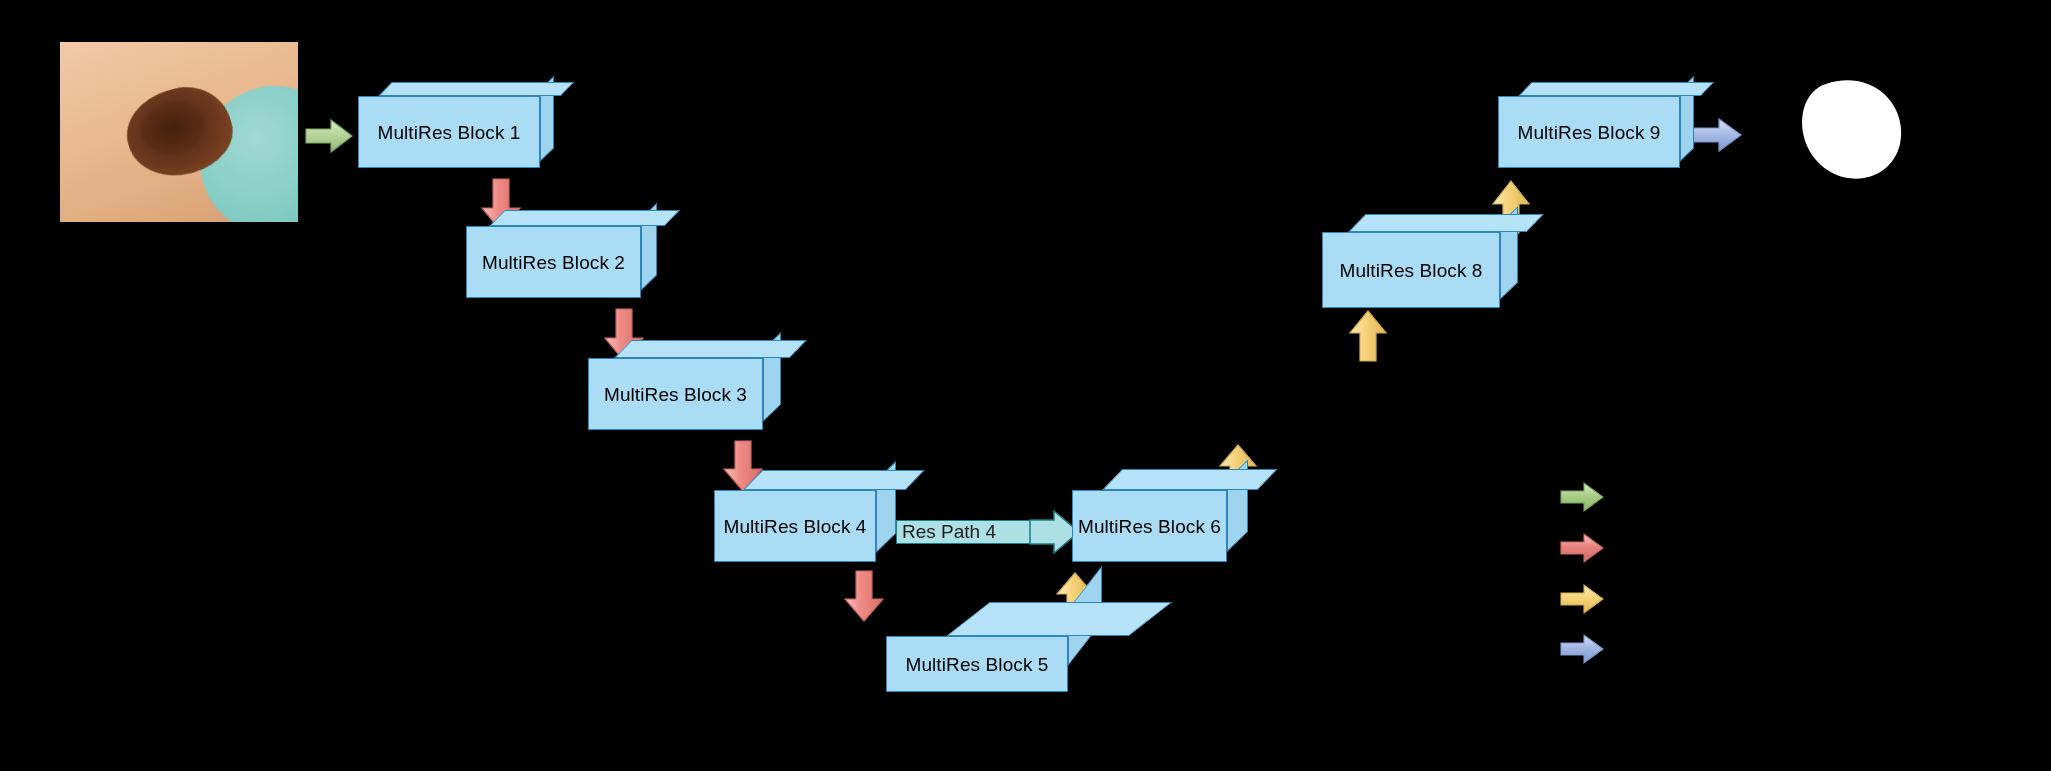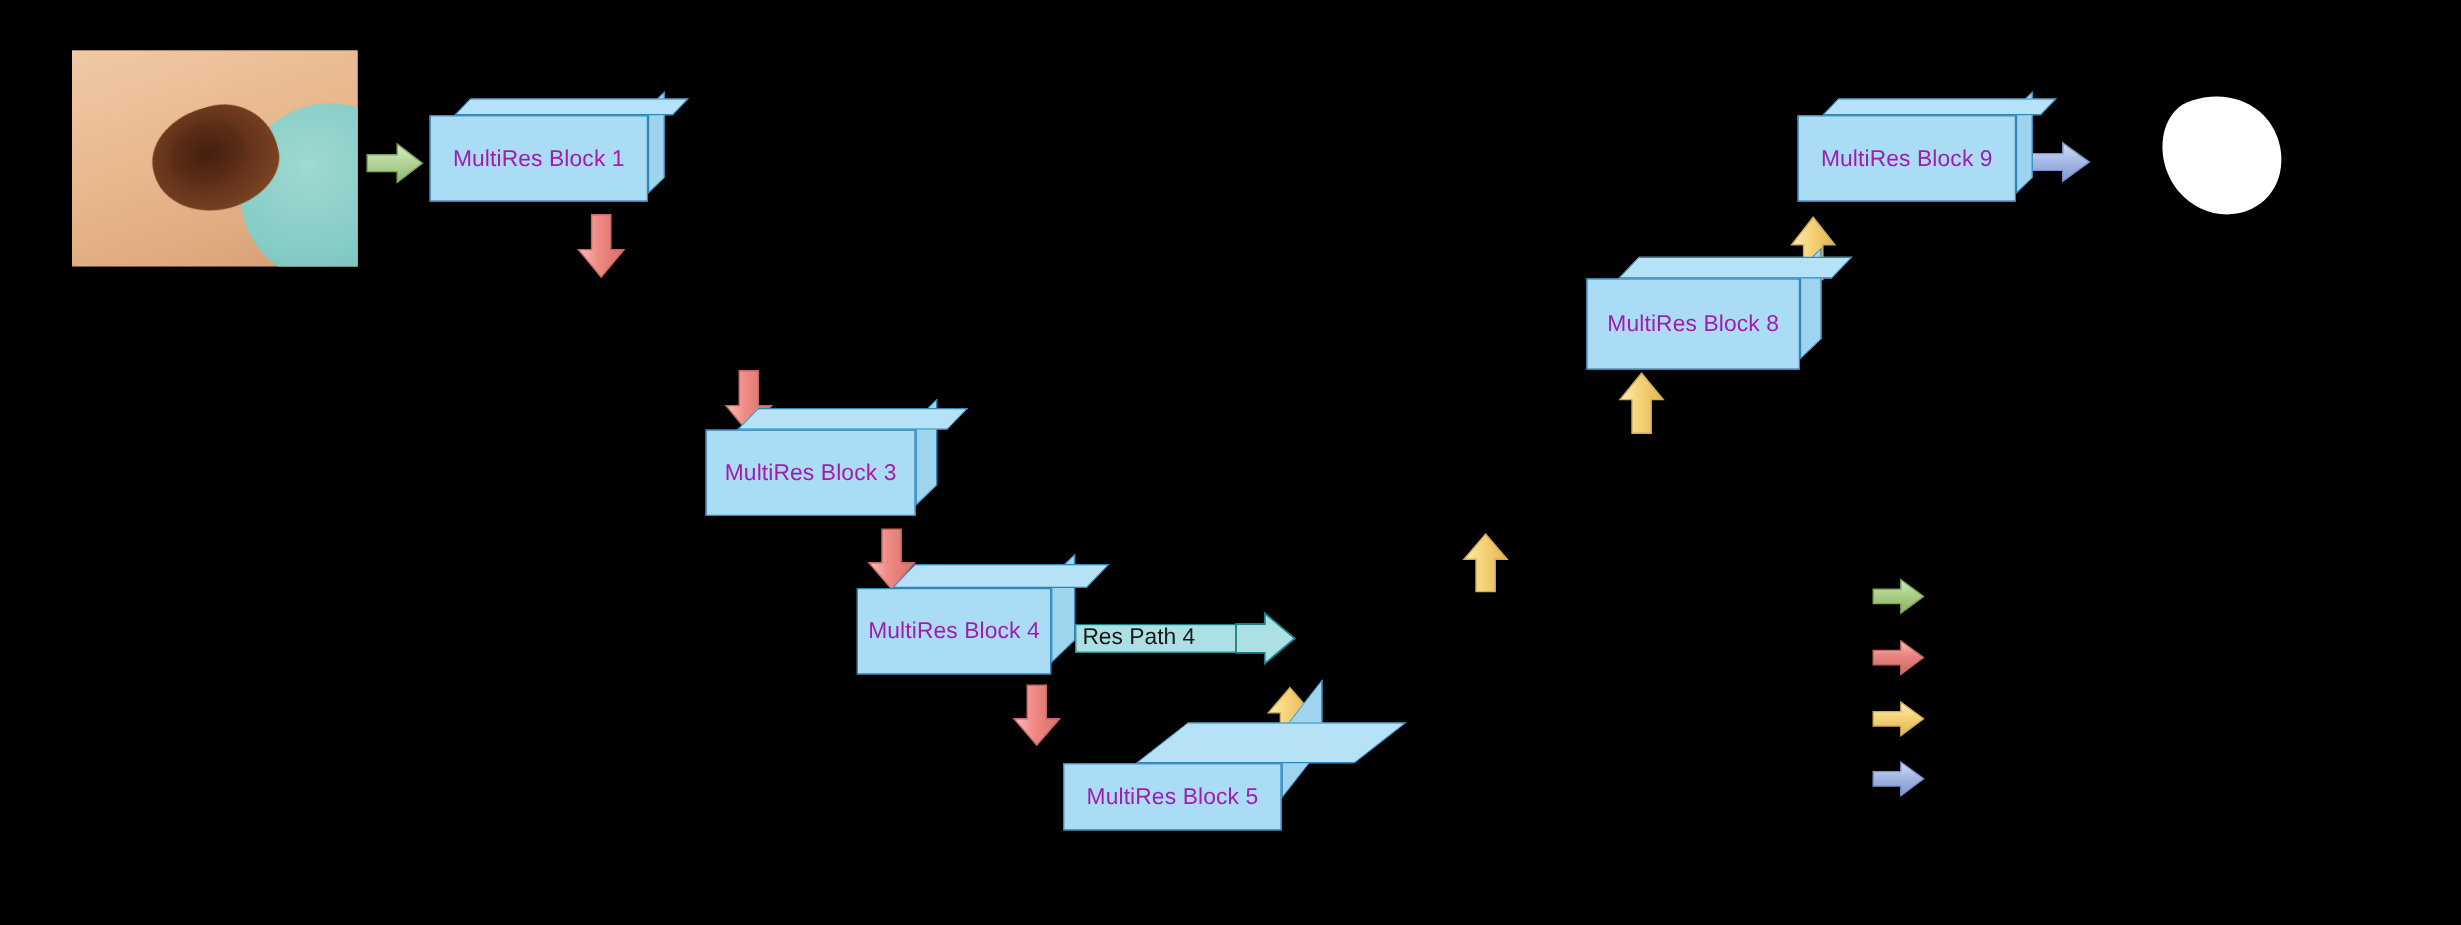--- a/index.html
+++ b/index.html
@@ -36,7 +36,7 @@
     z-index: 3;
   }
   .block .lbl {
-    color: #a21caf;
+    color: #000000;
     font-size: 19px;
     line-height: 1;
     white-space: nowrap;

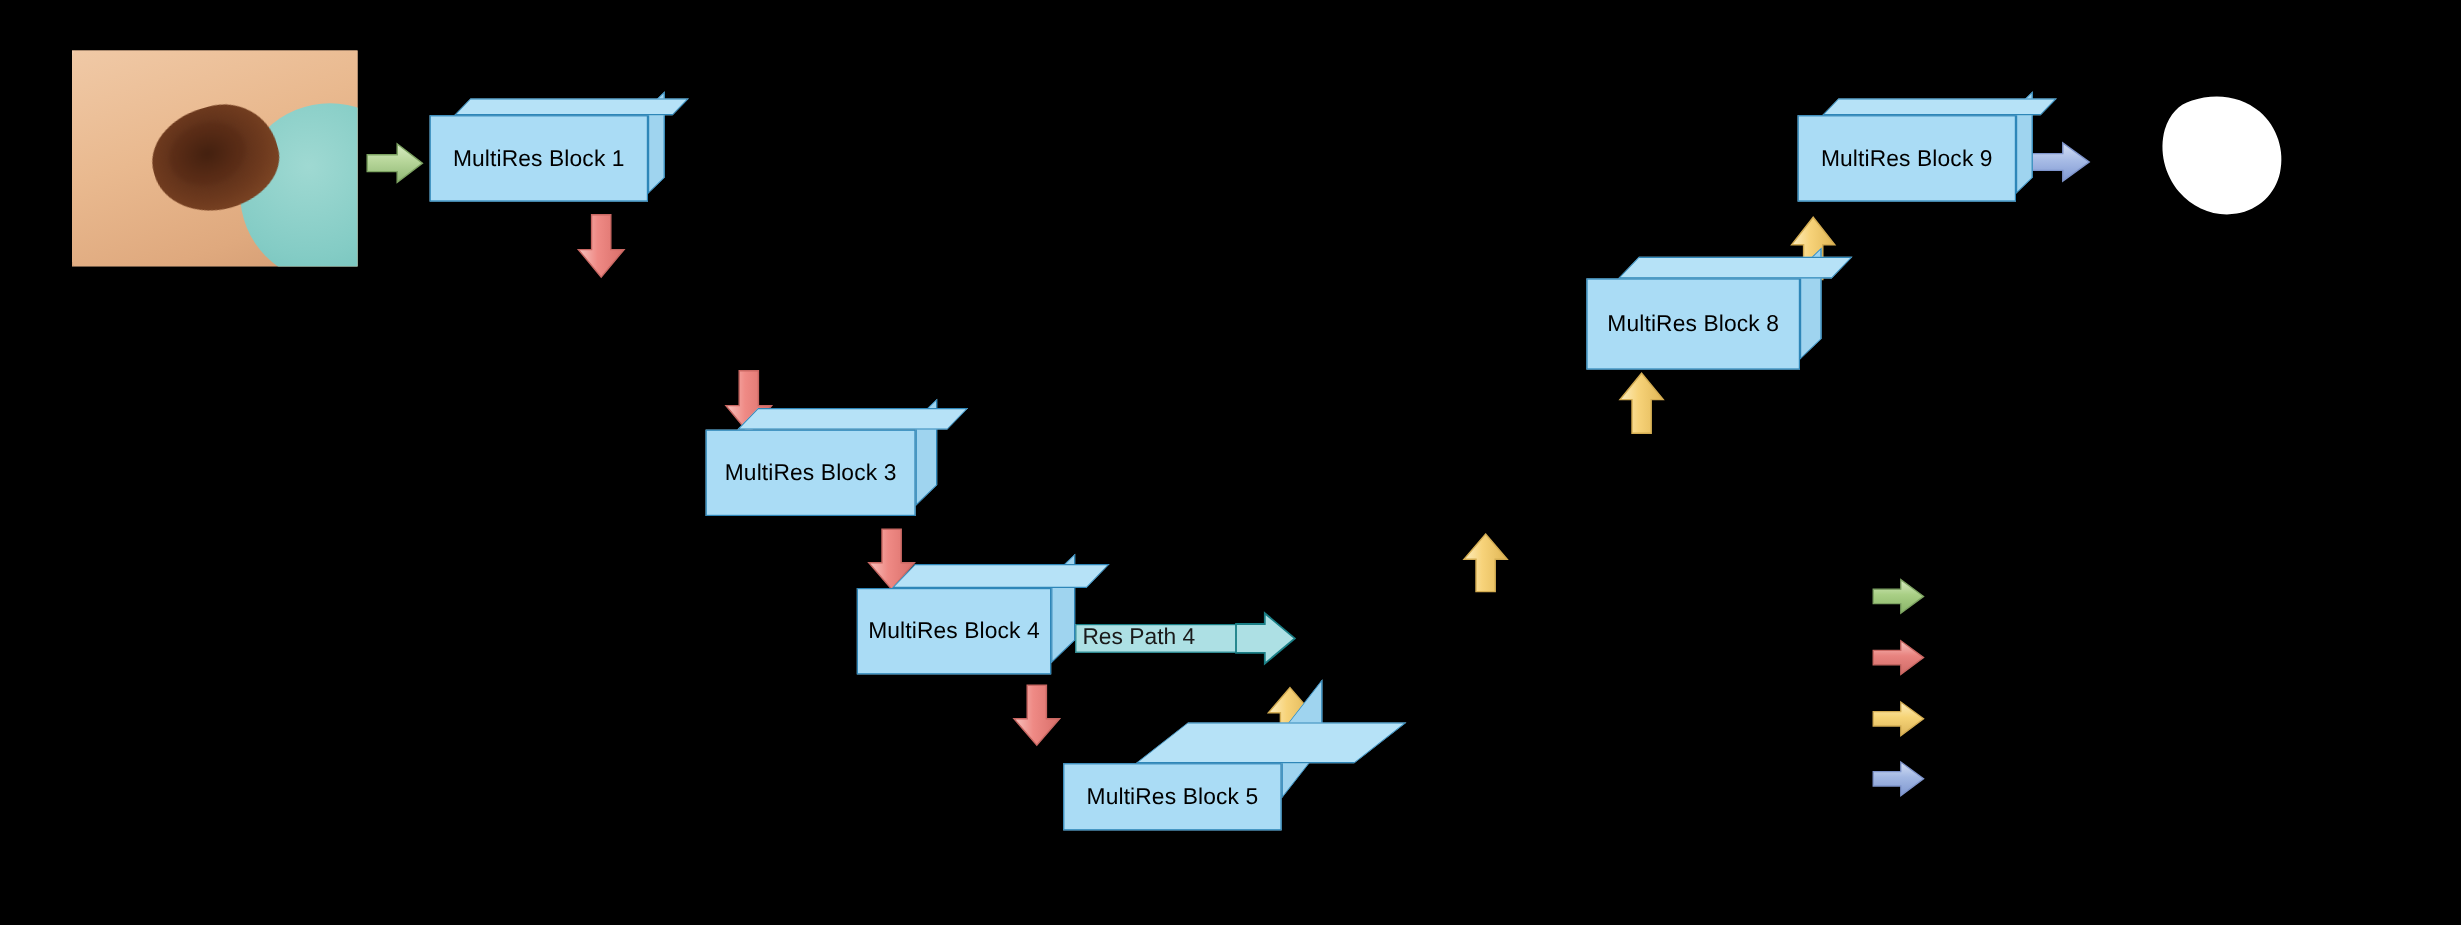--- a/index.html
+++ b/index.html
@@ -225,6 +225,13 @@
   </div>
 
 
+  <div class="block" style="left:466px; top:226px; width:175px; height:72px;">
+    <div class="top" style="height:16px; transform: skewX(-44deg) translateY(-16px) translateX(8px);"></div>
+    <div class="side" style="width:16px; transform: skewY(-44deg) translateX(16px) translateY(8px);"></div>
+    <div class="front">
+      <span class="lbl">MultiRes Block 2</span>
+    </div>
+  </div>
 
   <div class="block" style="left:1322px; top:232px; width:178px; height:76px;">
     <div class="top" style="height:18px; transform: skewX(-44deg) translateY(-18px) translateX(9px);"></div>

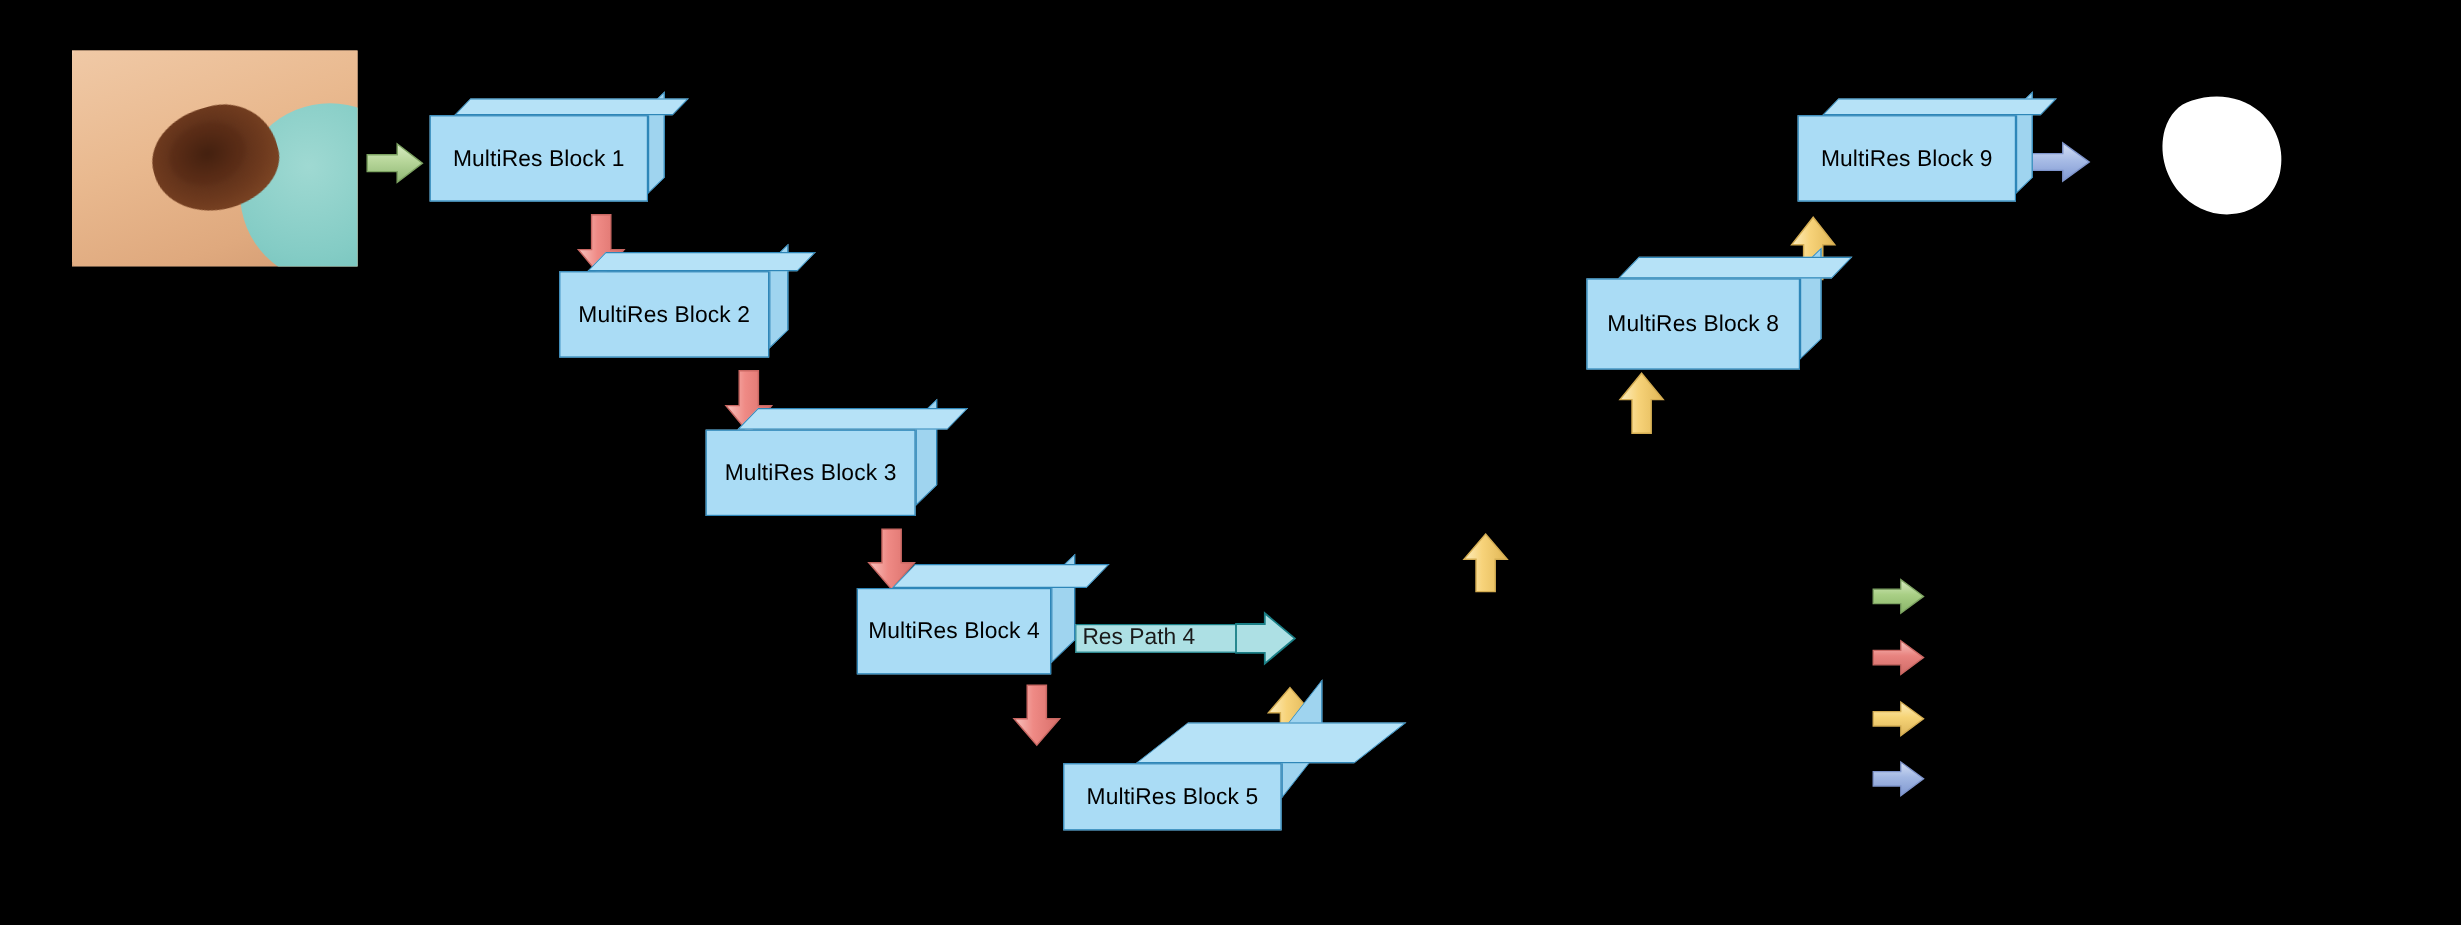--- a/index.html
+++ b/index.html
@@ -298,6 +298,13 @@
     </div>
   </div>
 
+  <div class="block" style="left:1072px; top:490px; width:155px; height:72px;">
+    <div class="top" style="height:21px; transform: skewX(-44deg) translateY(-21px) translateX(10px);"></div>
+    <div class="side" style="width:21px; transform: skewY(-44deg) translateX(21px) translateY(10px);"></div>
+    <div class="front">
+      <span class="lbl">MultiRes Block 6</span>
+    </div>
+  </div>
 
   <div class="garrow" style="left:1218px; top:444px;">
     <svg width="40" height="50" viewBox="0 0 40 50">

